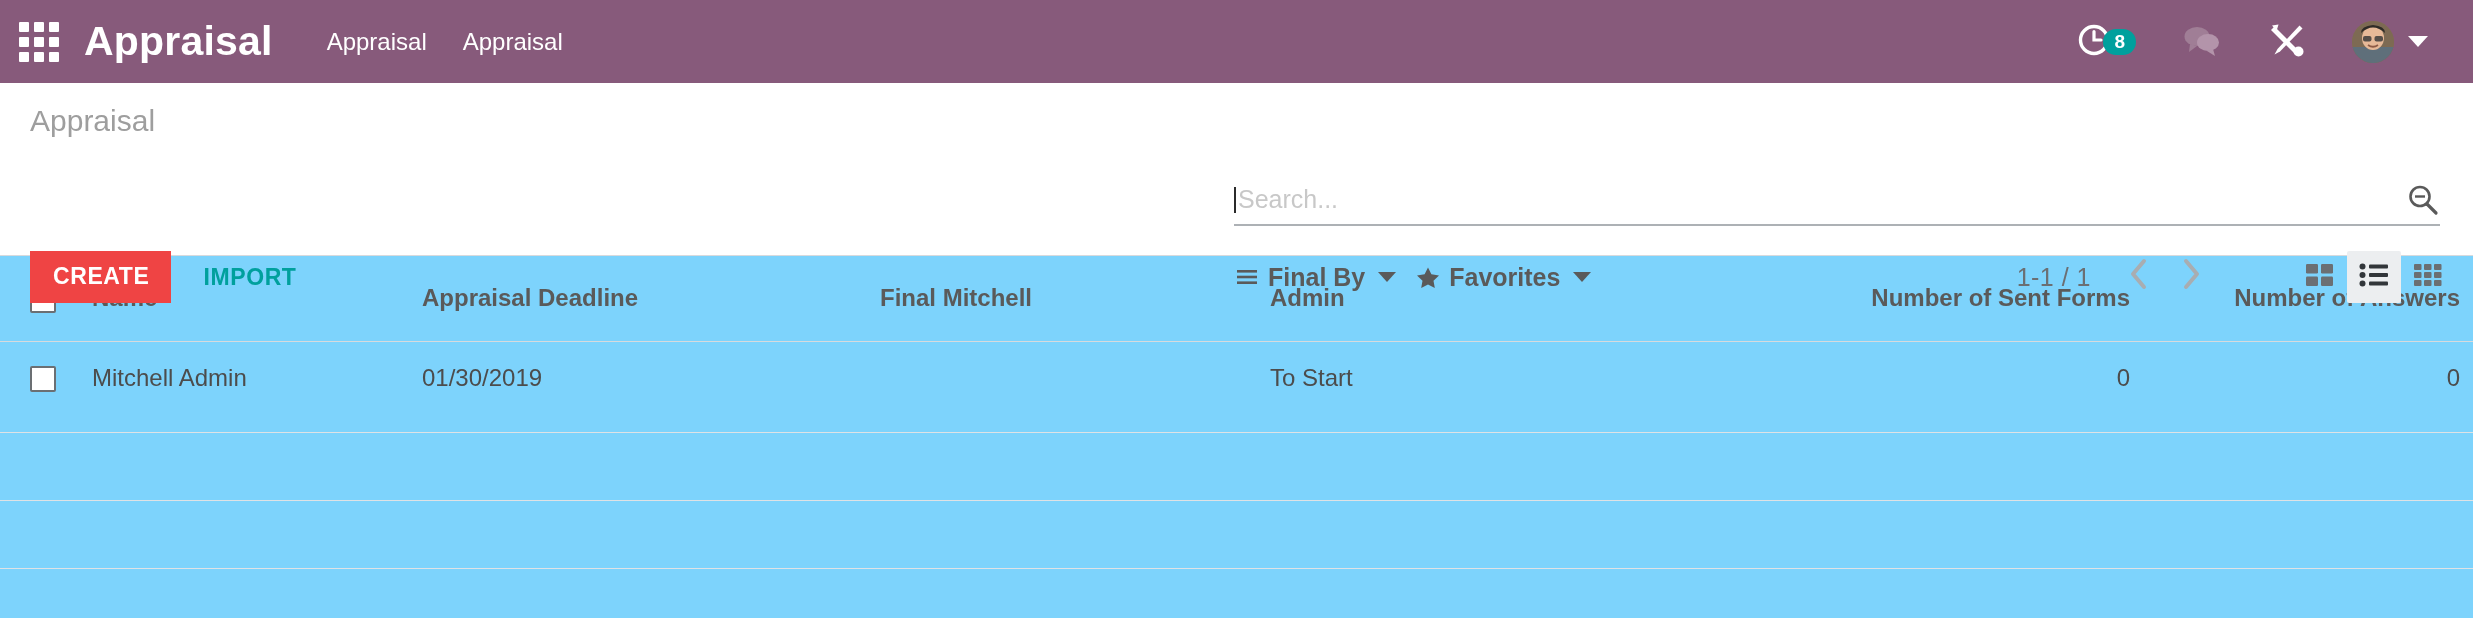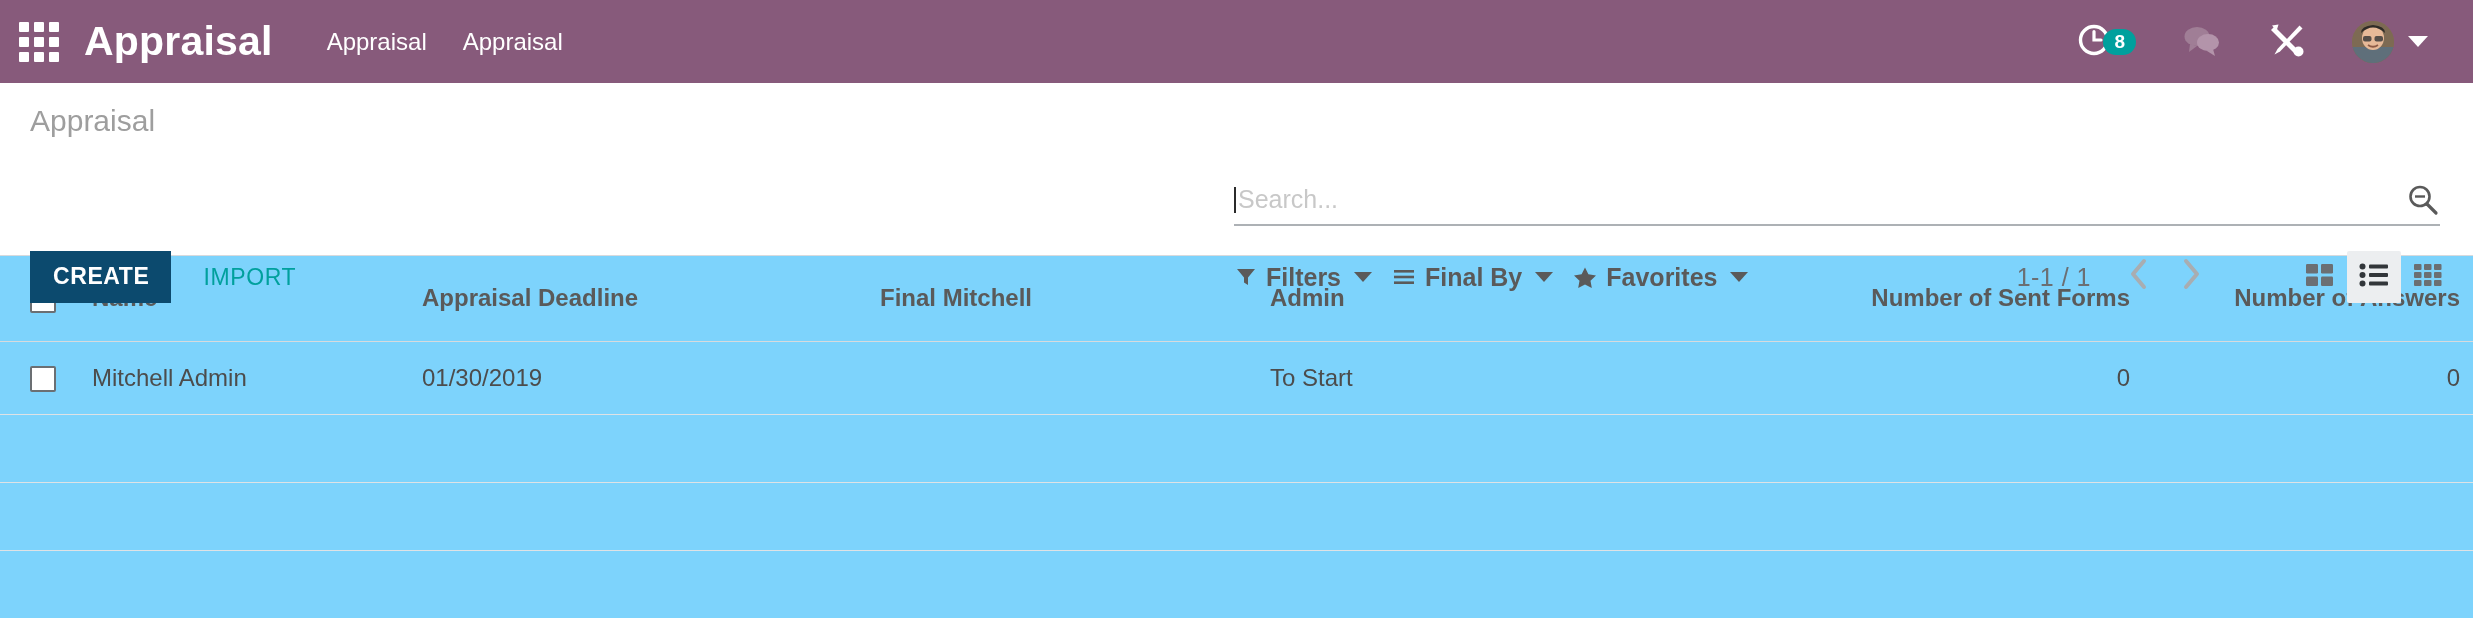--- a/index.html
+++ b/index.html
@@ -190,7 +190,7 @@
     align-items: center;
   }
   .btn-create {
-    background: #0c4a6e;
+    background: #ef4444;
     color: #ffffff;
     border: none;
     font-family: "Liberation Sans", sans-serif;

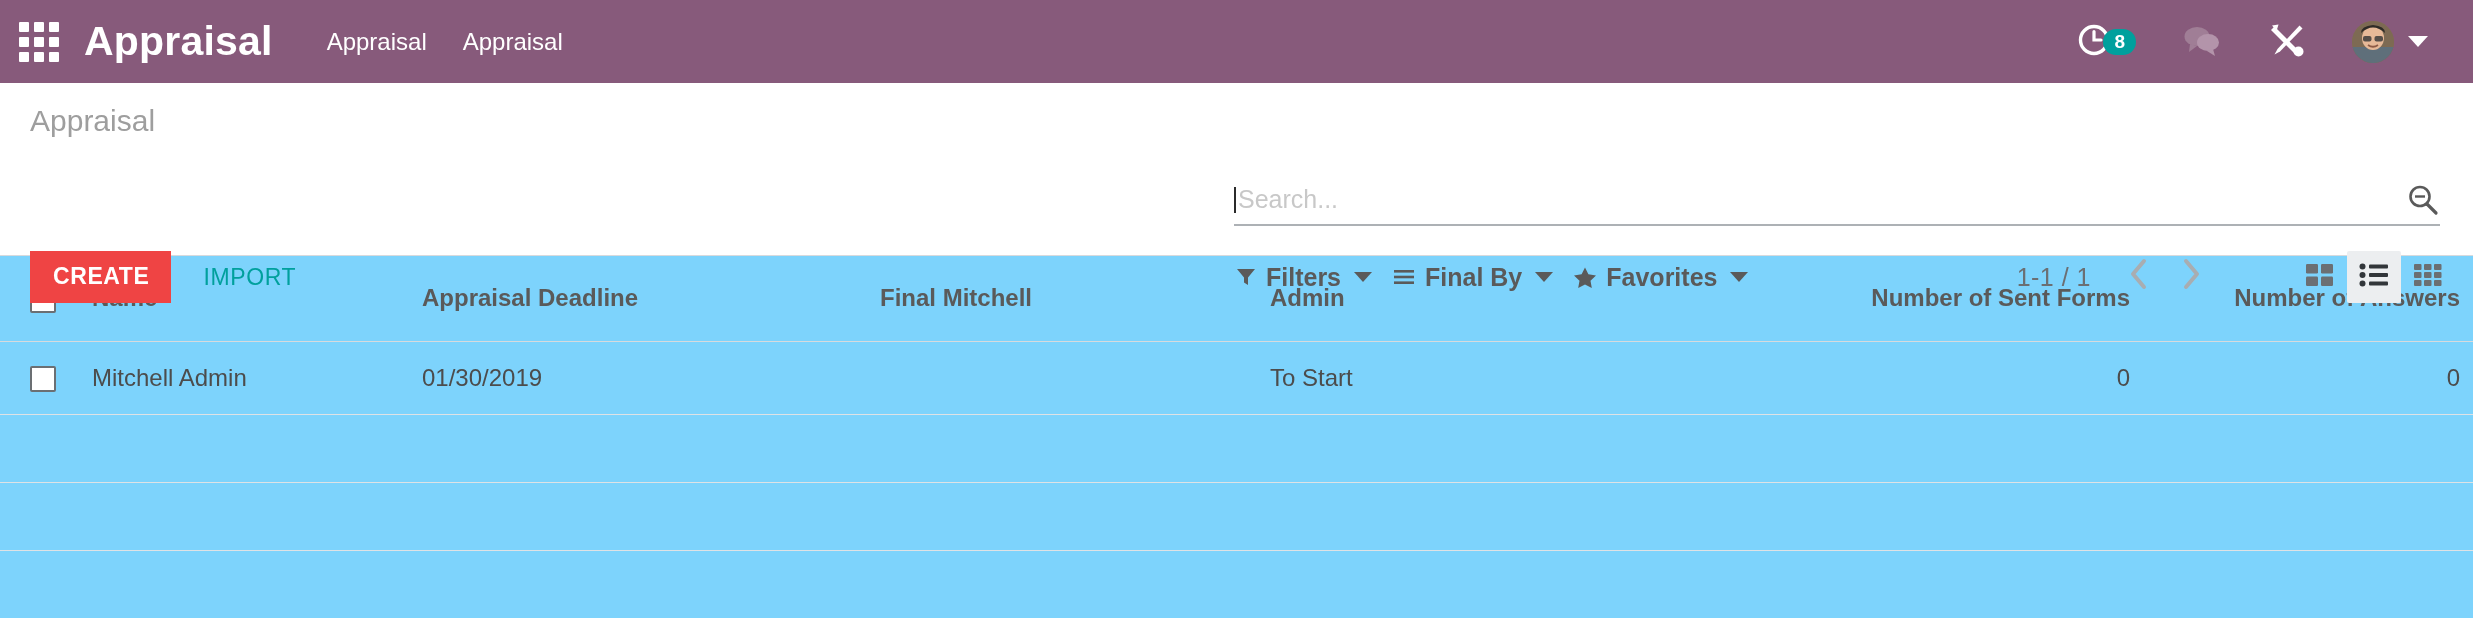--- a/index.html
+++ b/index.html
@@ -209,7 +209,7 @@
     border: none;
     font-family: "Liberation Sans", sans-serif;
     font-size: 23px;
-    font-weight: 400;
+    font-weight: 700;
     letter-spacing: 0.6px;
     margin-left: 26px;
     cursor: pointer;

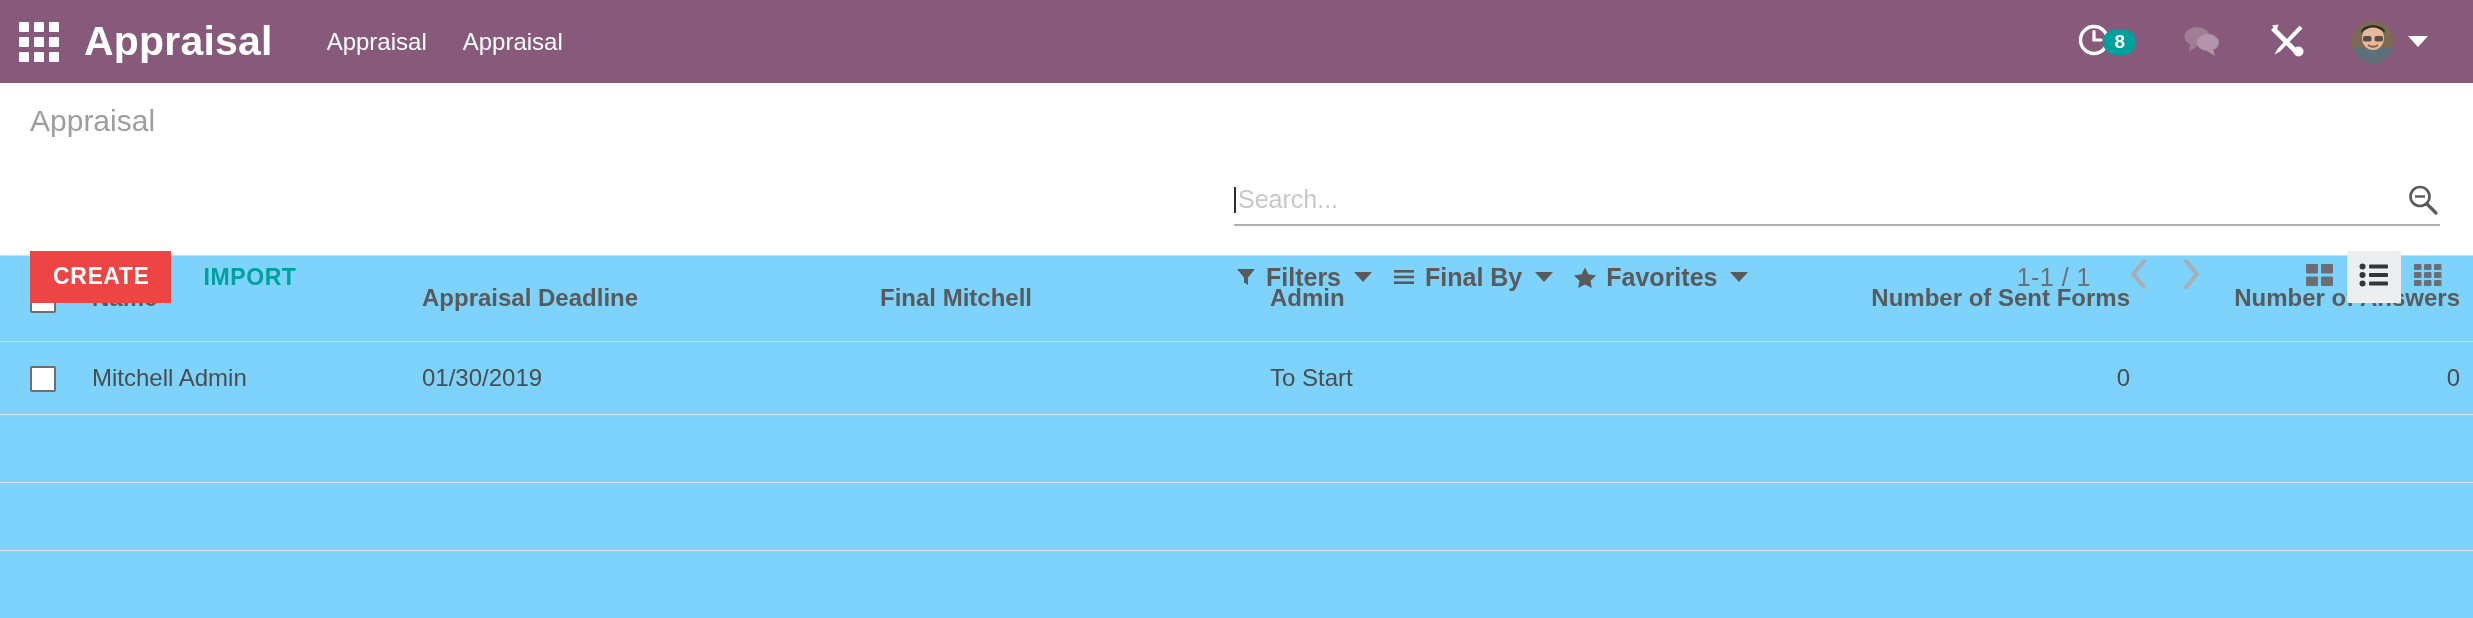--- a/index.html
+++ b/index.html
@@ -439,15 +439,6 @@
 
     <div class="filters-group">
 
-      <div class="filter-item">
-        <span class="glyph">
-          <svg width="22" height="22" viewBox="0 0 22 22" aria-hidden="true">
-            <path d="M2 3 H20 L13 11.5 V19 L9 16.5 V11.5 Z" fill="#5a5a5a"></path>
-          </svg>
-        </span>
-        <span>Filters</span>
-        <span class="caret-down-grey"></span>
-      </div>
 
       <div class="filter-item">
         <span class="glyph">

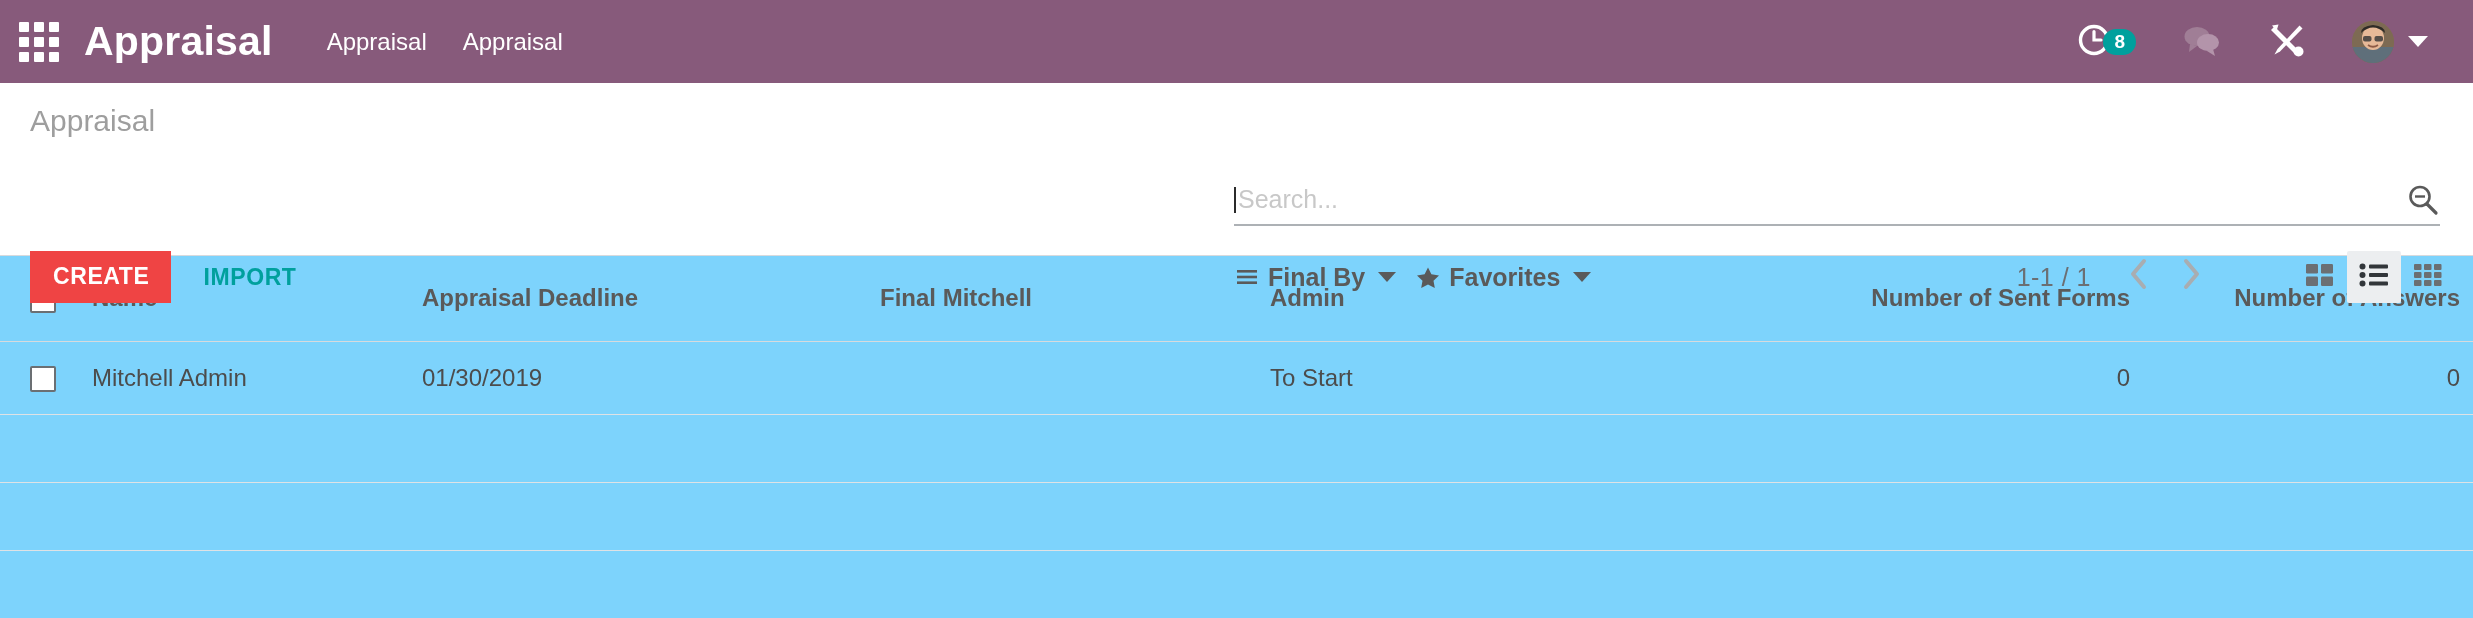--- a/index.html
+++ b/index.html
@@ -304,7 +304,7 @@
     font-weight: 400;
     color: #4c4c4c;
     text-align: left;
-    padding: 22px 0 22px 0;
+    padding: 22px 0 40px 0;
     border-bottom: 1px solid #dfe2e5;
     white-space: nowrap;
   }

